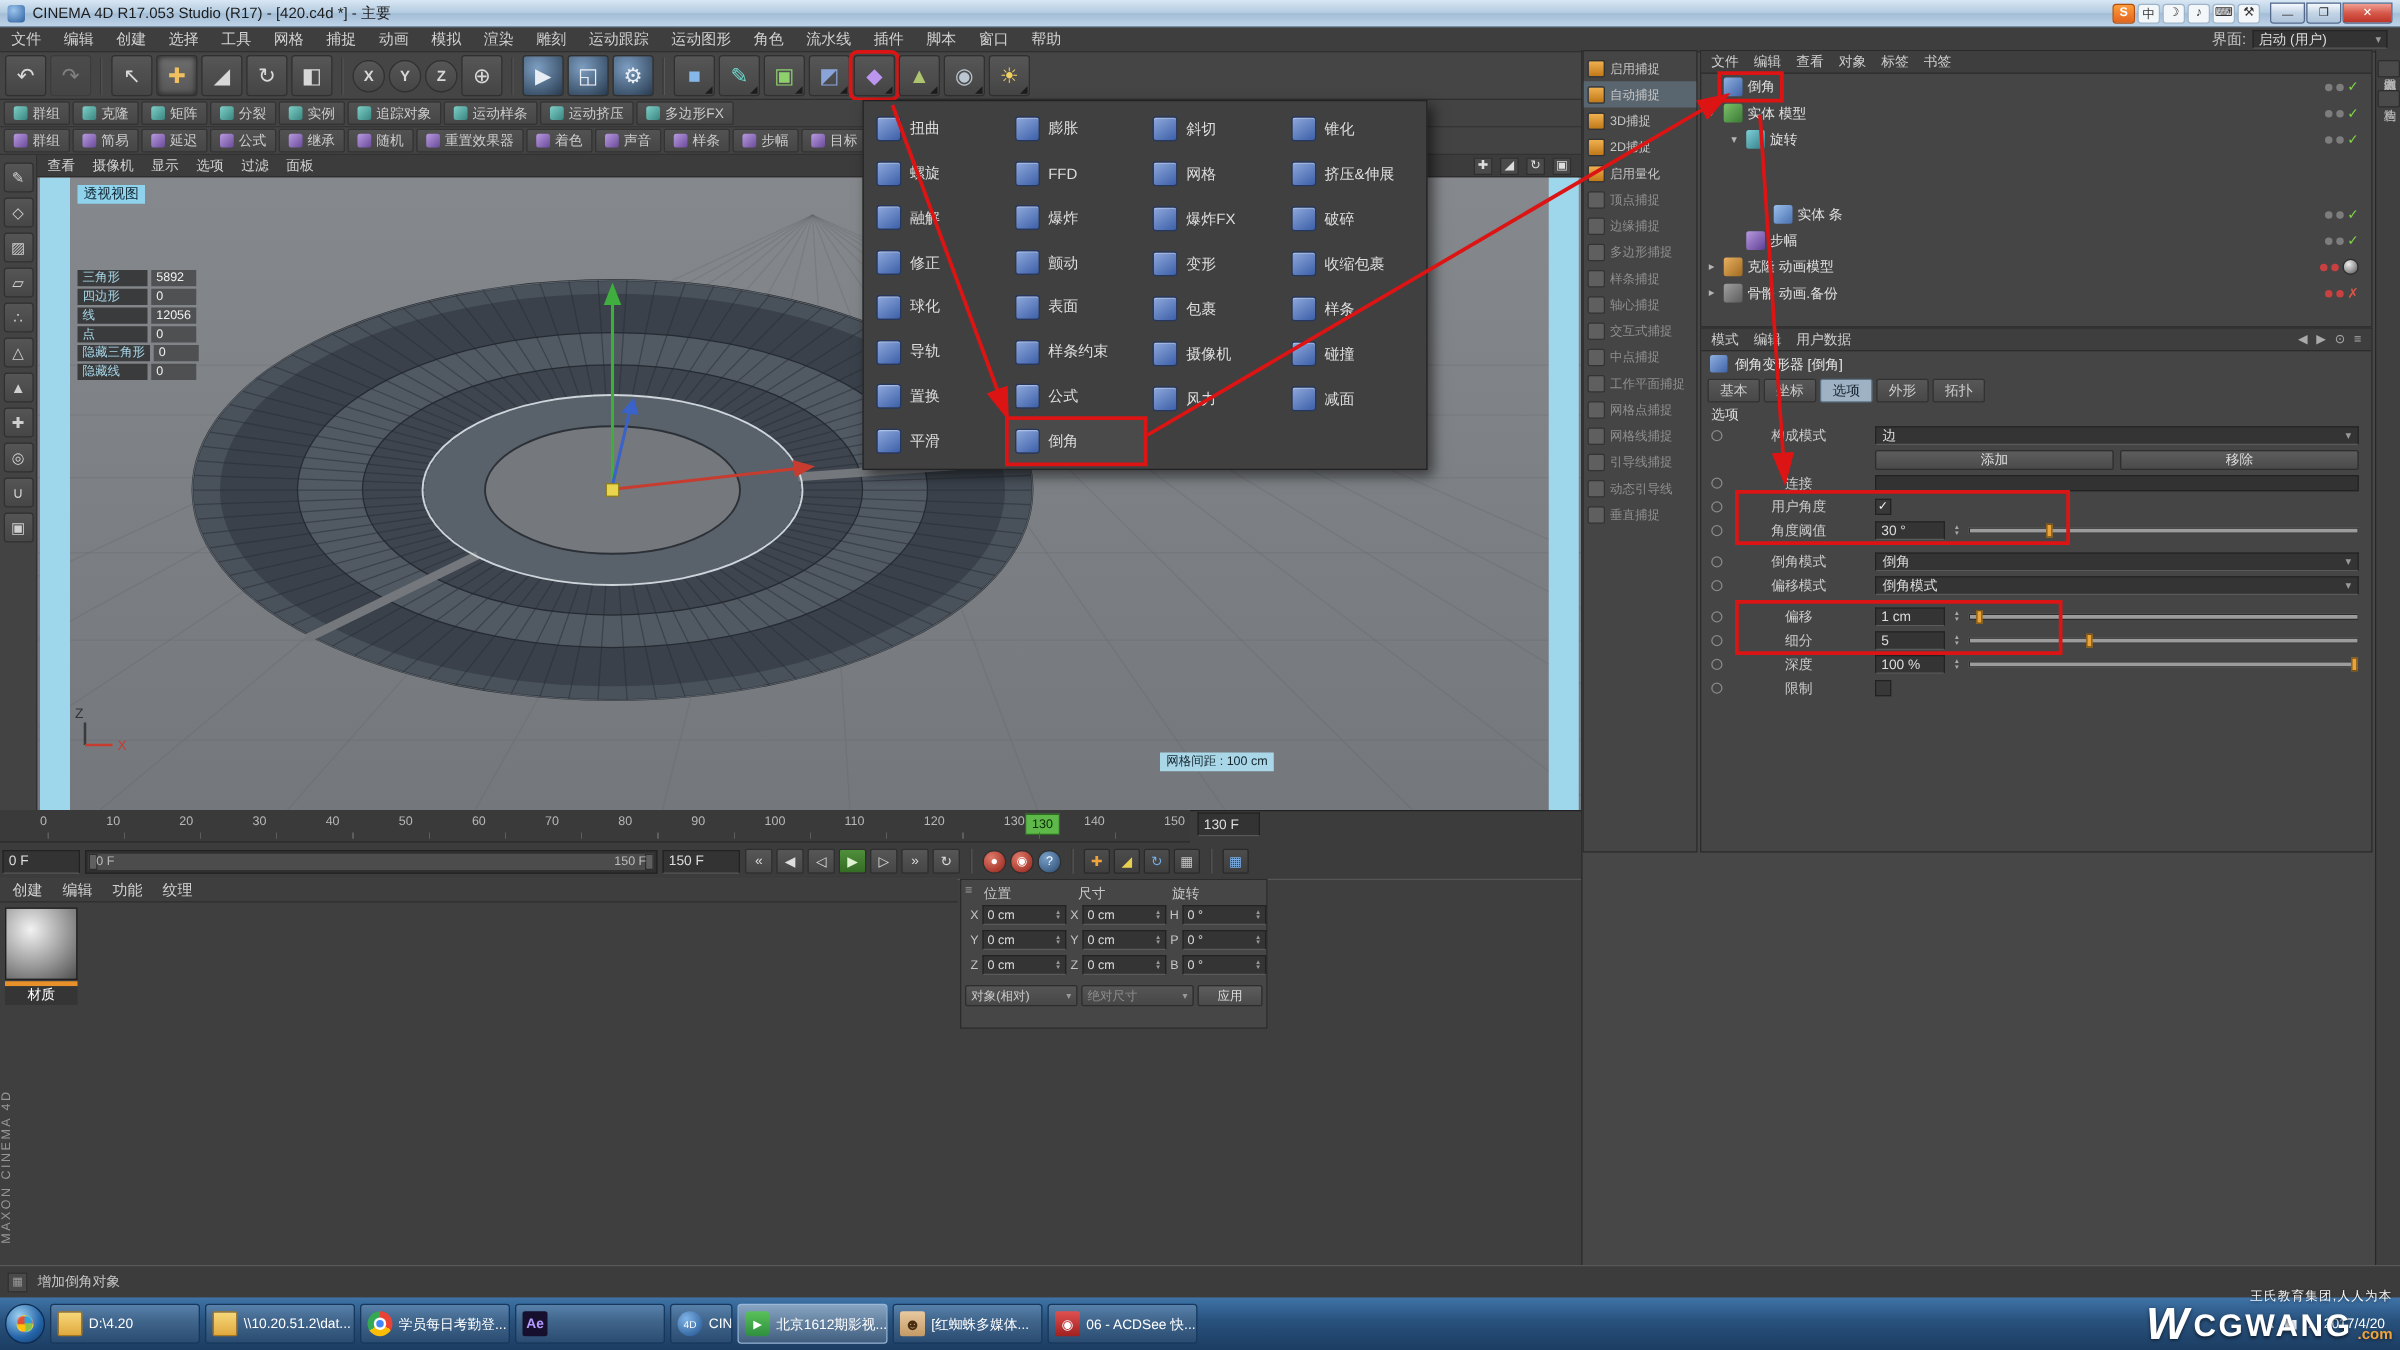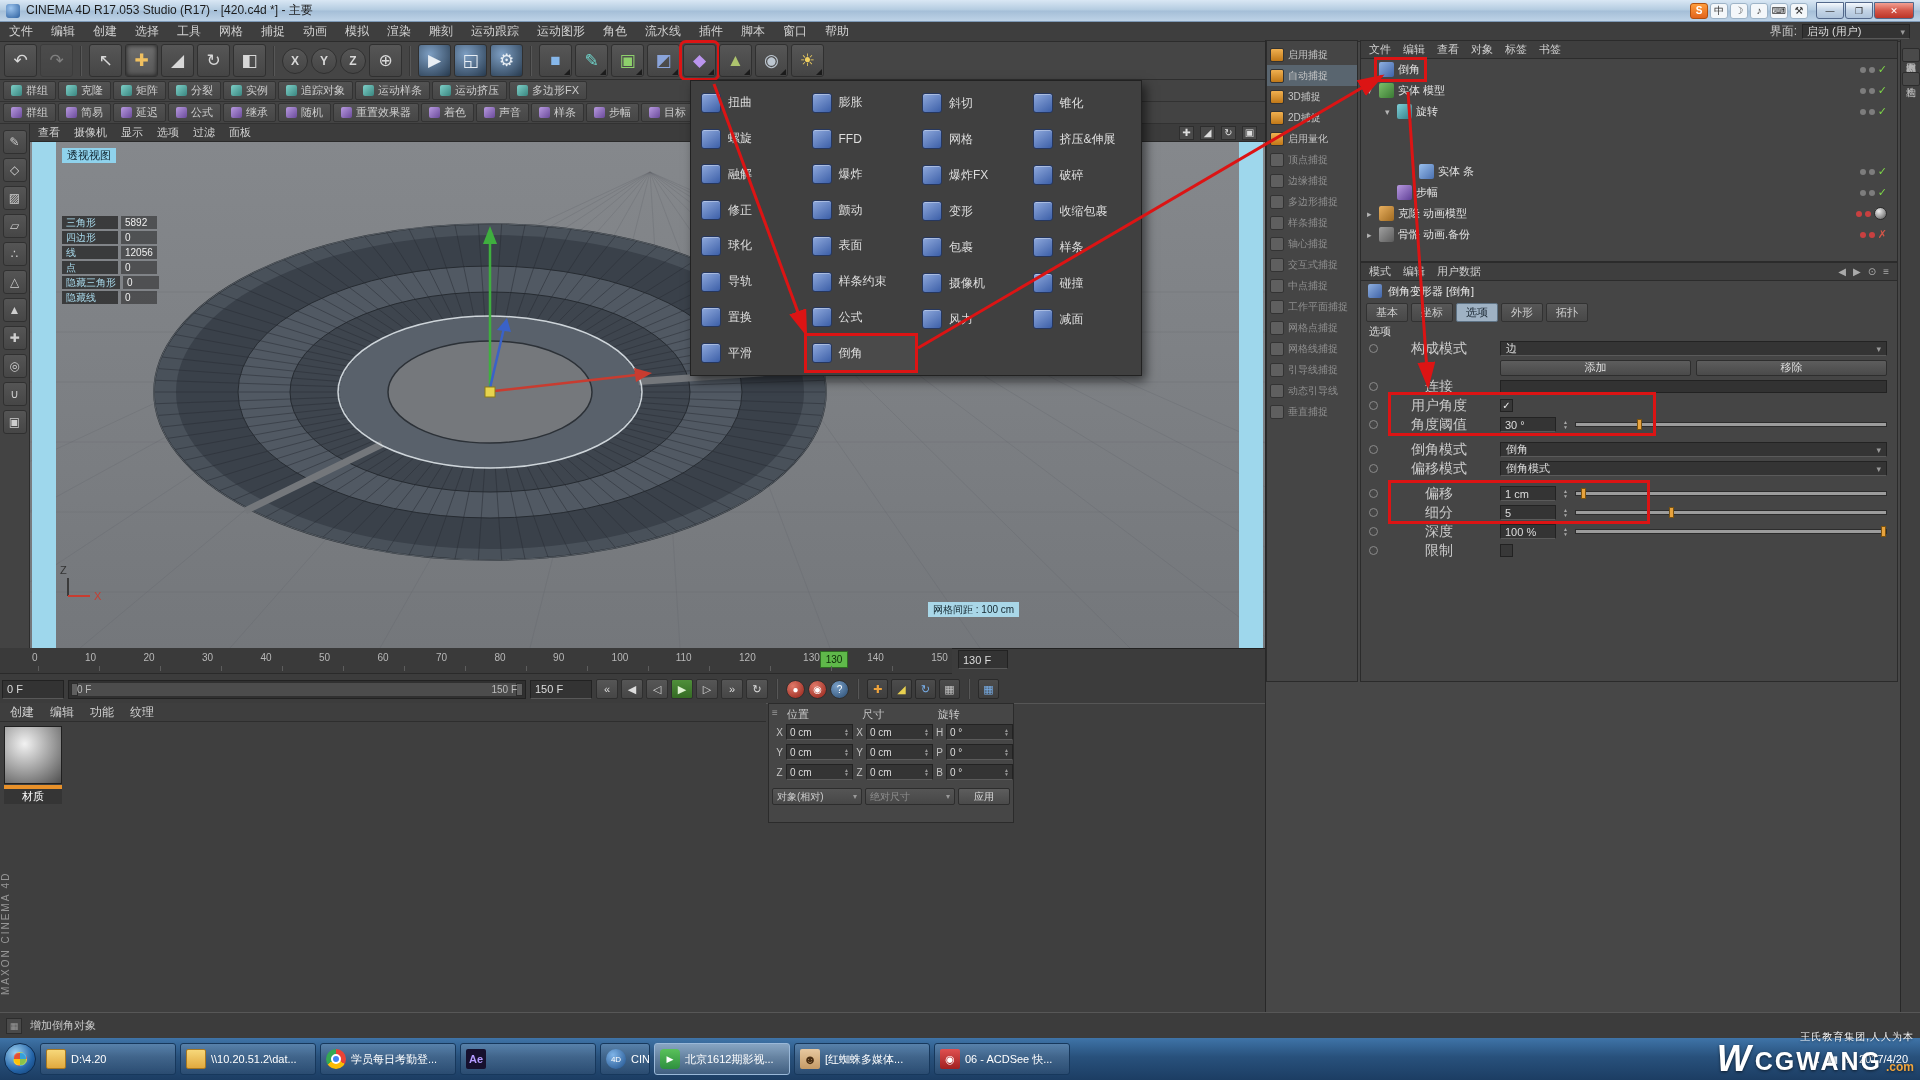--- a/index.html
+++ b/index.html
@@ -157,7 +157,7 @@
   .arow.gap{height:6px;}
   .adot{width:9px;height:9px;border:1px solid #8a8a8a;border-radius:50%;flex:none;}
   .adot.hide{visibility:hidden;}
-  .albl{width:112px;font-size:14px;color:#cacaca;flex:none;}
+  .albl{width:112px;font-size:11px;color:#cacaca;flex:none;}
   .aselect{flex:1;height:15px;background:#343434;border:1px solid #232323;border-bottom-color:#5a5a5a;color:#ddd;font-size:11px;display:flex;align-items:center;padding:0 5px;}
   .aselect .sdd{margin-left:auto;color:#999;font-size:9px;}
   .abtn{flex:1;height:16px;background:linear-gradient(#5d5d5d,#4a4a4a);border:1px solid #2e2e2e;border-radius:2px;color:#ddd;font-size:11px;display:flex;align-items:center;justify-content:center;}

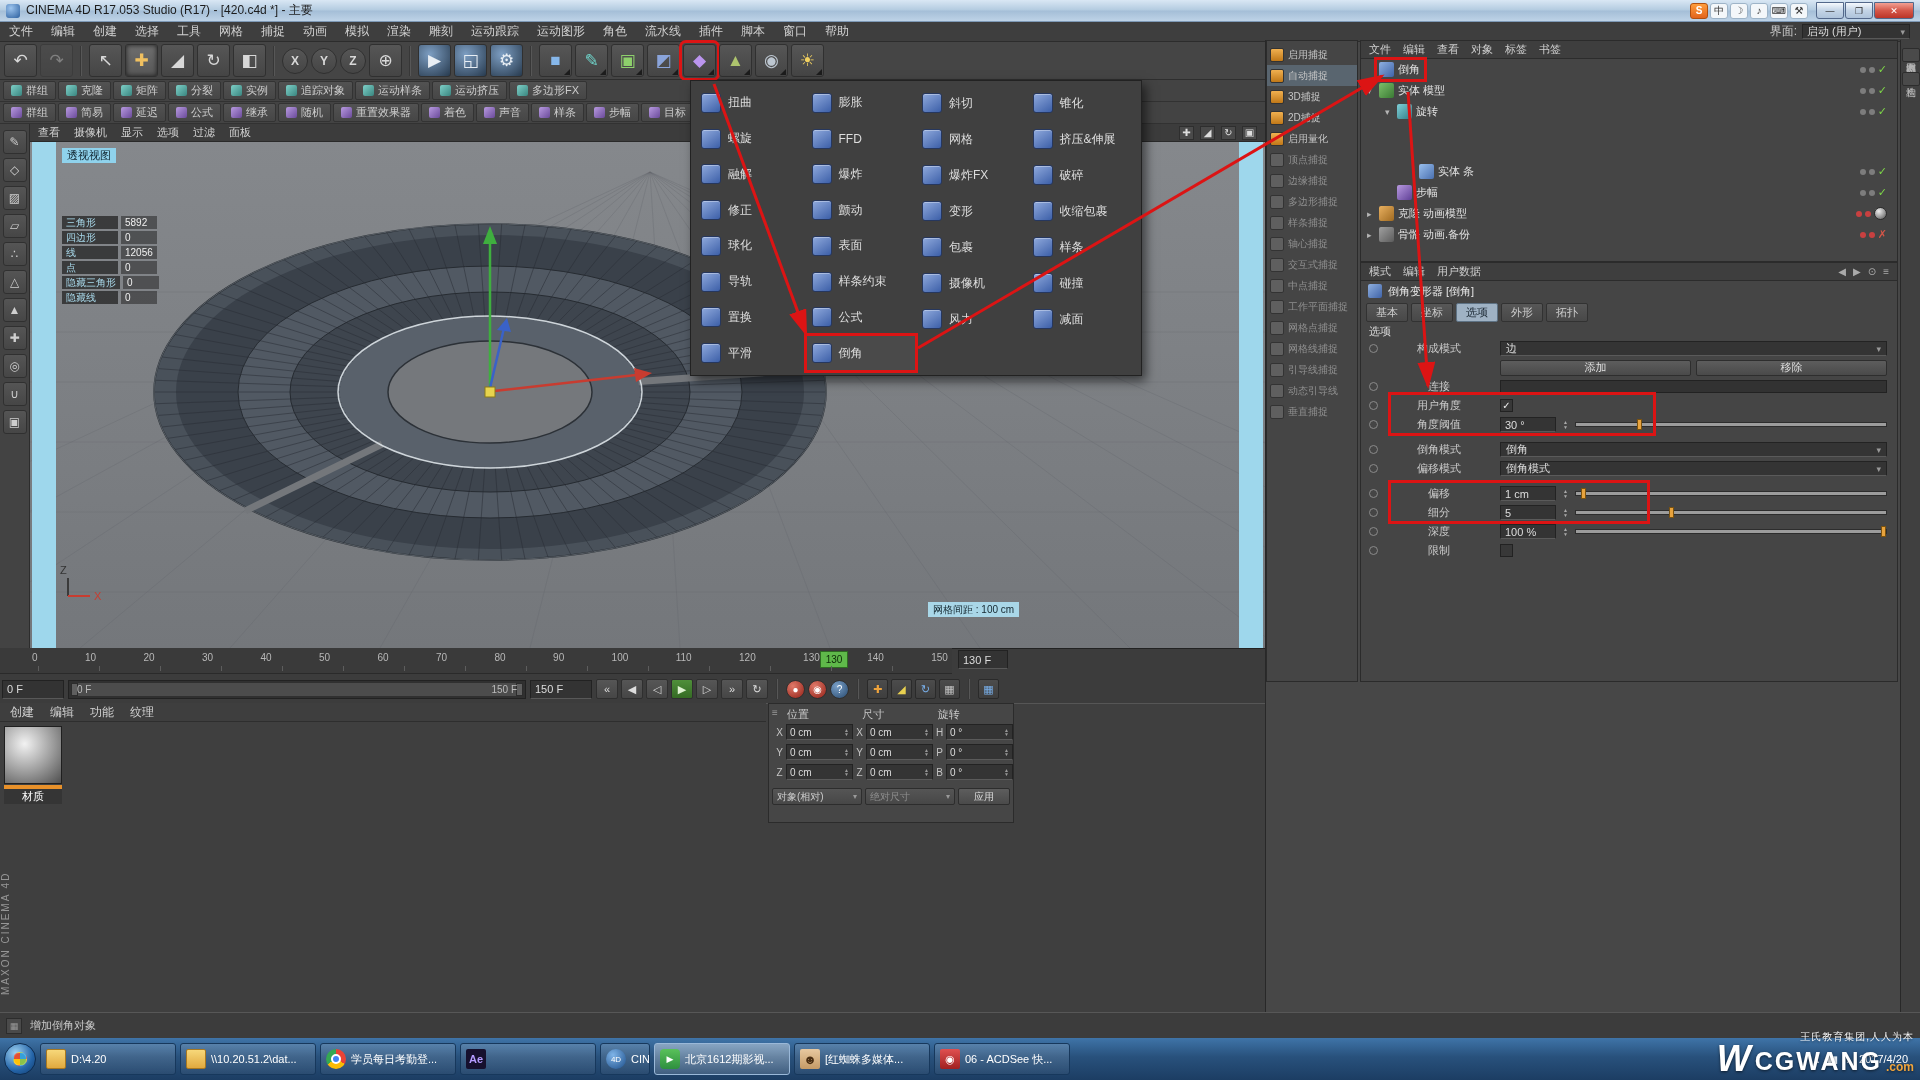--- a/index.html
+++ b/index.html
@@ -180,7 +180,7 @@
   .taskbar{left:0;top:1038px;width:1920px;height:42px;background:linear-gradient(#3f74a8,#28517c 45%,#1c3d63);display:flex;align-items:center;gap:4px;padding:0 4px;z-index:80;}
   .orb{width:32px;height:32px;border-radius:50%;background:radial-gradient(circle at 35% 30%,#9ed2f2,#2464a8 60%,#123a6a);border:1px solid #0d2c50;display:flex;align-items:center;justify-content:center;}
   .orbflag{width:14px;height:14px;border-radius:50%;background:conic-gradient(#35a0da 0 25%,#8bc34a 0 50%,#ffc107 0 75%,#e34f32 0 100%);border:1px solid #fff3;}
-  .tb-btn{width:136px;height:32px;border-radius:3px;border:1px solid #173least;border:1px solid #17385c;background:linear-gradient(rgba(255,255,255,.16),rgba(255,255,255,.05));display:flex;align-items:center;gap:5px;padding:0 5px;font-size:11px;color:#fff;white-space:nowrap;overflow:hidden;}
+  .tb-btn{width:120px;height:32px;border-radius:3px;border:1px solid #173least;border:1px solid #17385c;background:linear-gradient(rgba(255,255,255,.16),rgba(255,255,255,.05));display:flex;align-items:center;gap:5px;padding:0 5px;font-size:11px;color:#fff;white-space:nowrap;overflow:hidden;}
   .tb-btn:nth-child(5){width:50px;}
   .tb-btn:nth-child(6){background:linear-gradient(rgba(255,255,255,.4),rgba(255,255,255,.15));border-color:#9ab8d8;}
   .tb-ico{width:20px;height:20px;flex:none;position:relative;display:flex;align-items:center;justify-content:center;font-size:11px;}

